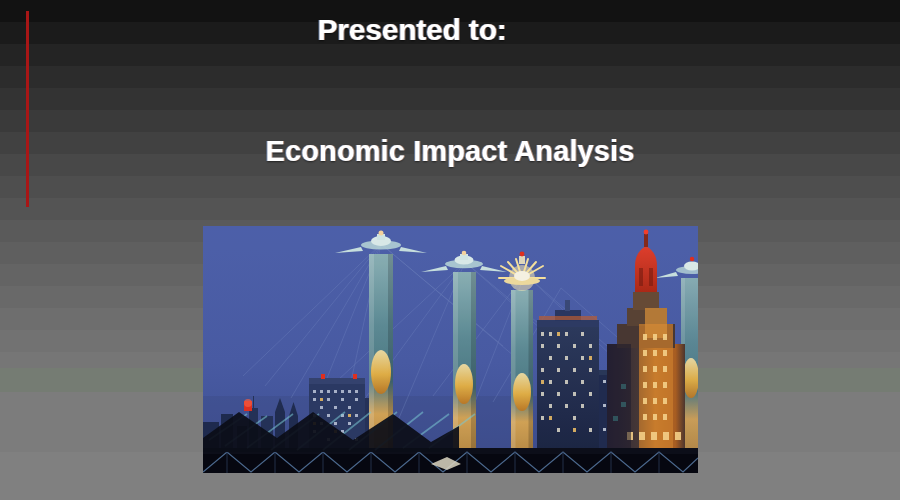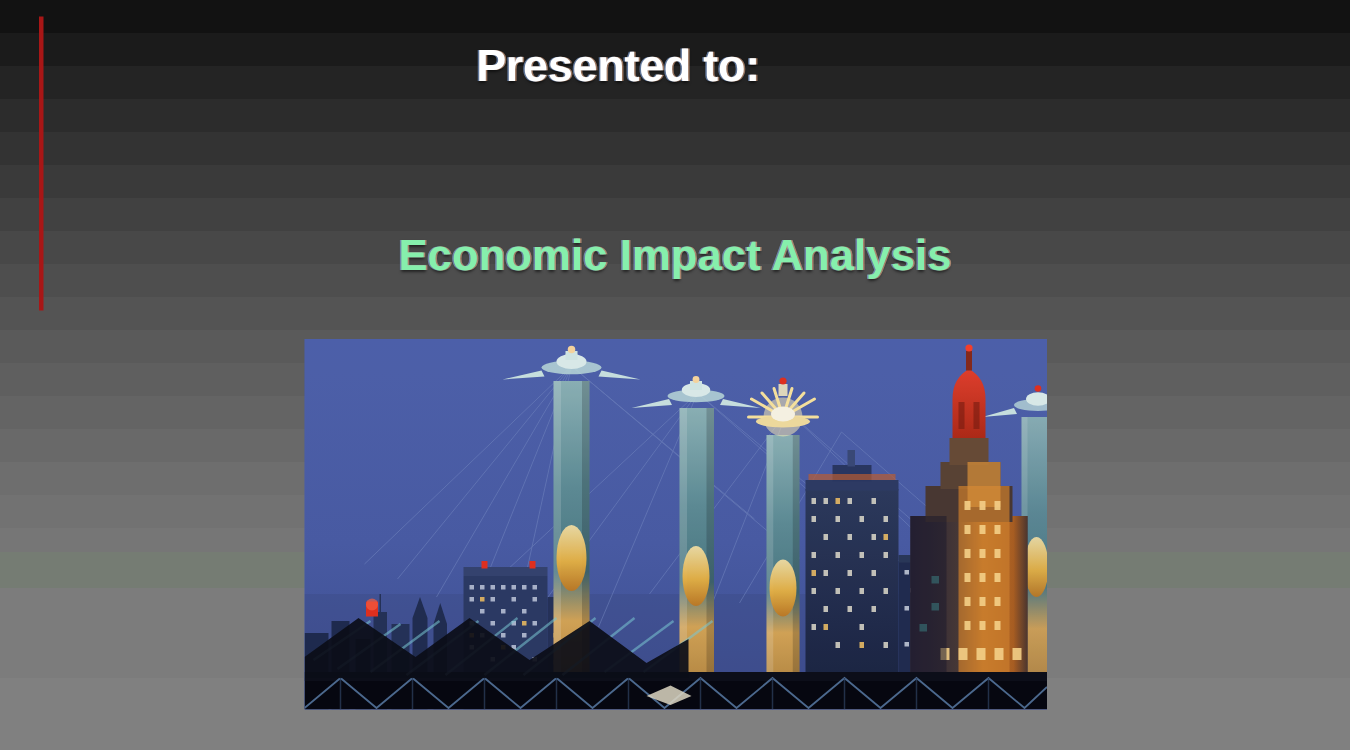--- a/index.html
+++ b/index.html
@@ -66,7 +66,7 @@
     top: 0;
     width: 824px;
     text-align: center;
-    padding-top: 29px;
+    padding-top: 14px;
     box-sizing: border-box;
   }
   .title-line {

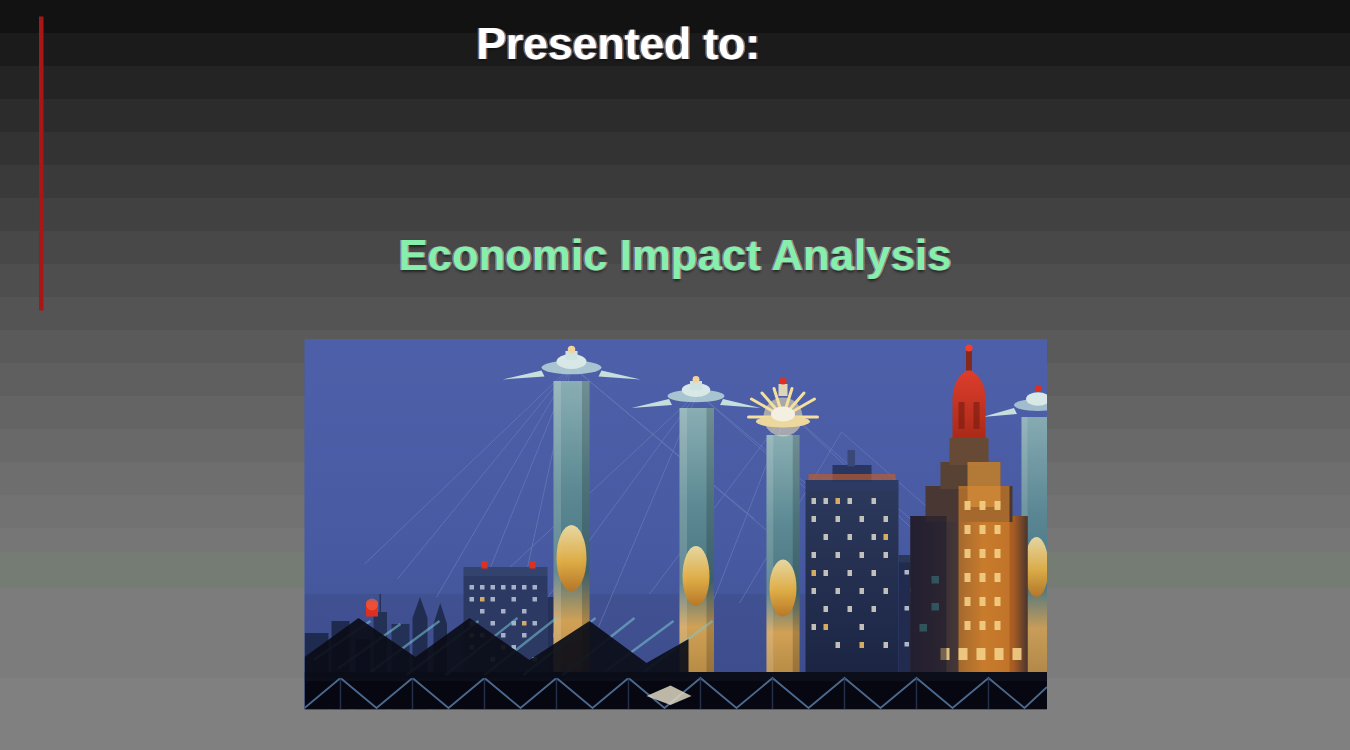--- a/index.html
+++ b/index.html
@@ -91,7 +91,7 @@
     text-align: center;
   }
   .subtitle-line {
-    color: #86efac;
+    color: #ffffff;
     font-weight: bold;
     font-size: 29px;
     line-height: 1.1;
@@ -101,7 +101,6 @@
       -1px 0 0 rgba(150,190,255,0.55),
        0 1px 2px rgba(0,0,0,0.55);
     white-space: nowrap;
-    margin-top: 20px;
   }
 
   

